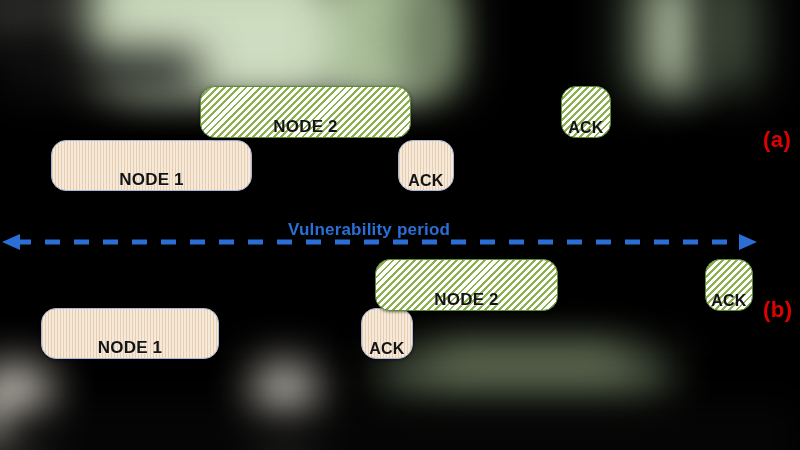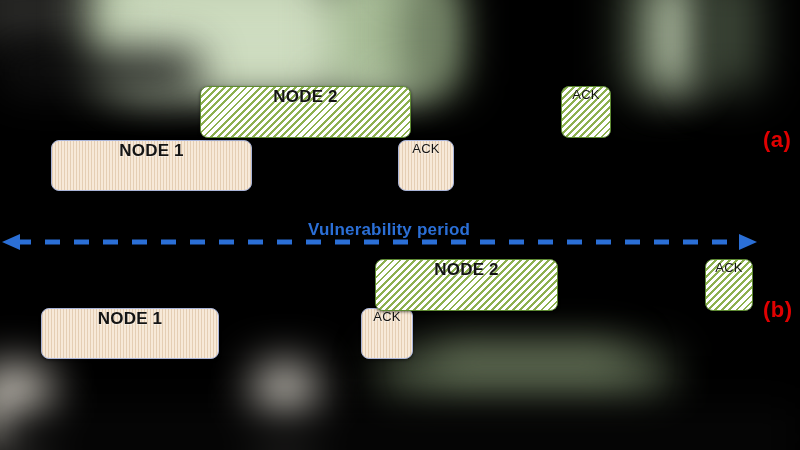--- a/index.html
+++ b/index.html
@@ -46,10 +46,10 @@
   
   .box {
     position: absolute;
-    border-radius: 8px;
+    border-radius: 15px;
     box-sizing: border-box;
     display: flex;
-    align-items: flex-start;
+    align-items: flex-end;
     justify-content: center;
     color: #111111;
     letter-spacing: 0.2px;

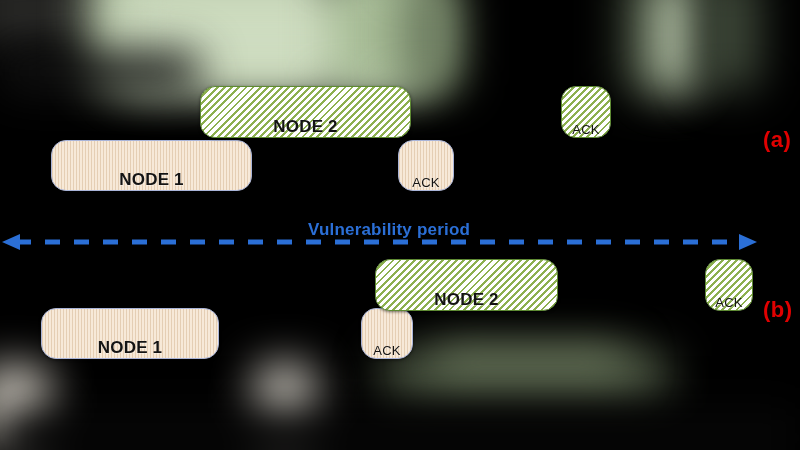--- a/index.html
+++ b/index.html
@@ -94,8 +94,8 @@
     white-space: nowrap;
   }
   .box-label.small {
-    font-size: 13px;
-    font-weight: 400;
+    font-size: 16px;
+    font-weight: 700;
   }
 
   

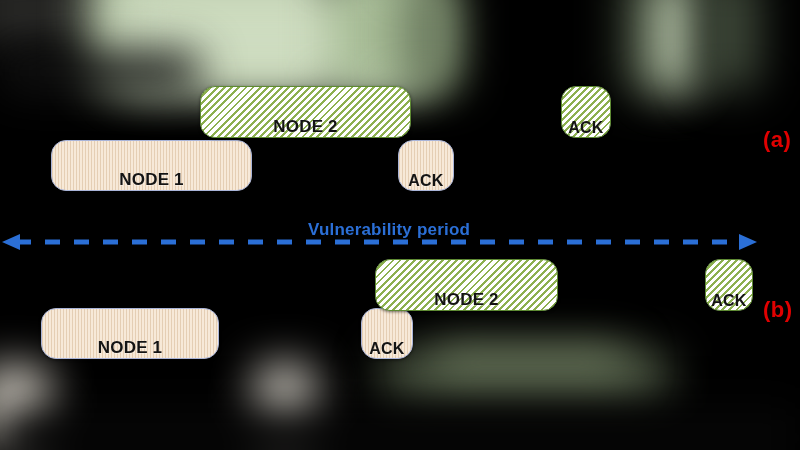--- a/index.html
+++ b/index.html
@@ -119,7 +119,6 @@
     color: #2b6fd6;
     white-space: nowrap;
     letter-spacing: 0.2px;
-    margin-left: 20px;
   }
   #vuln-arrow {
     position: absolute;

